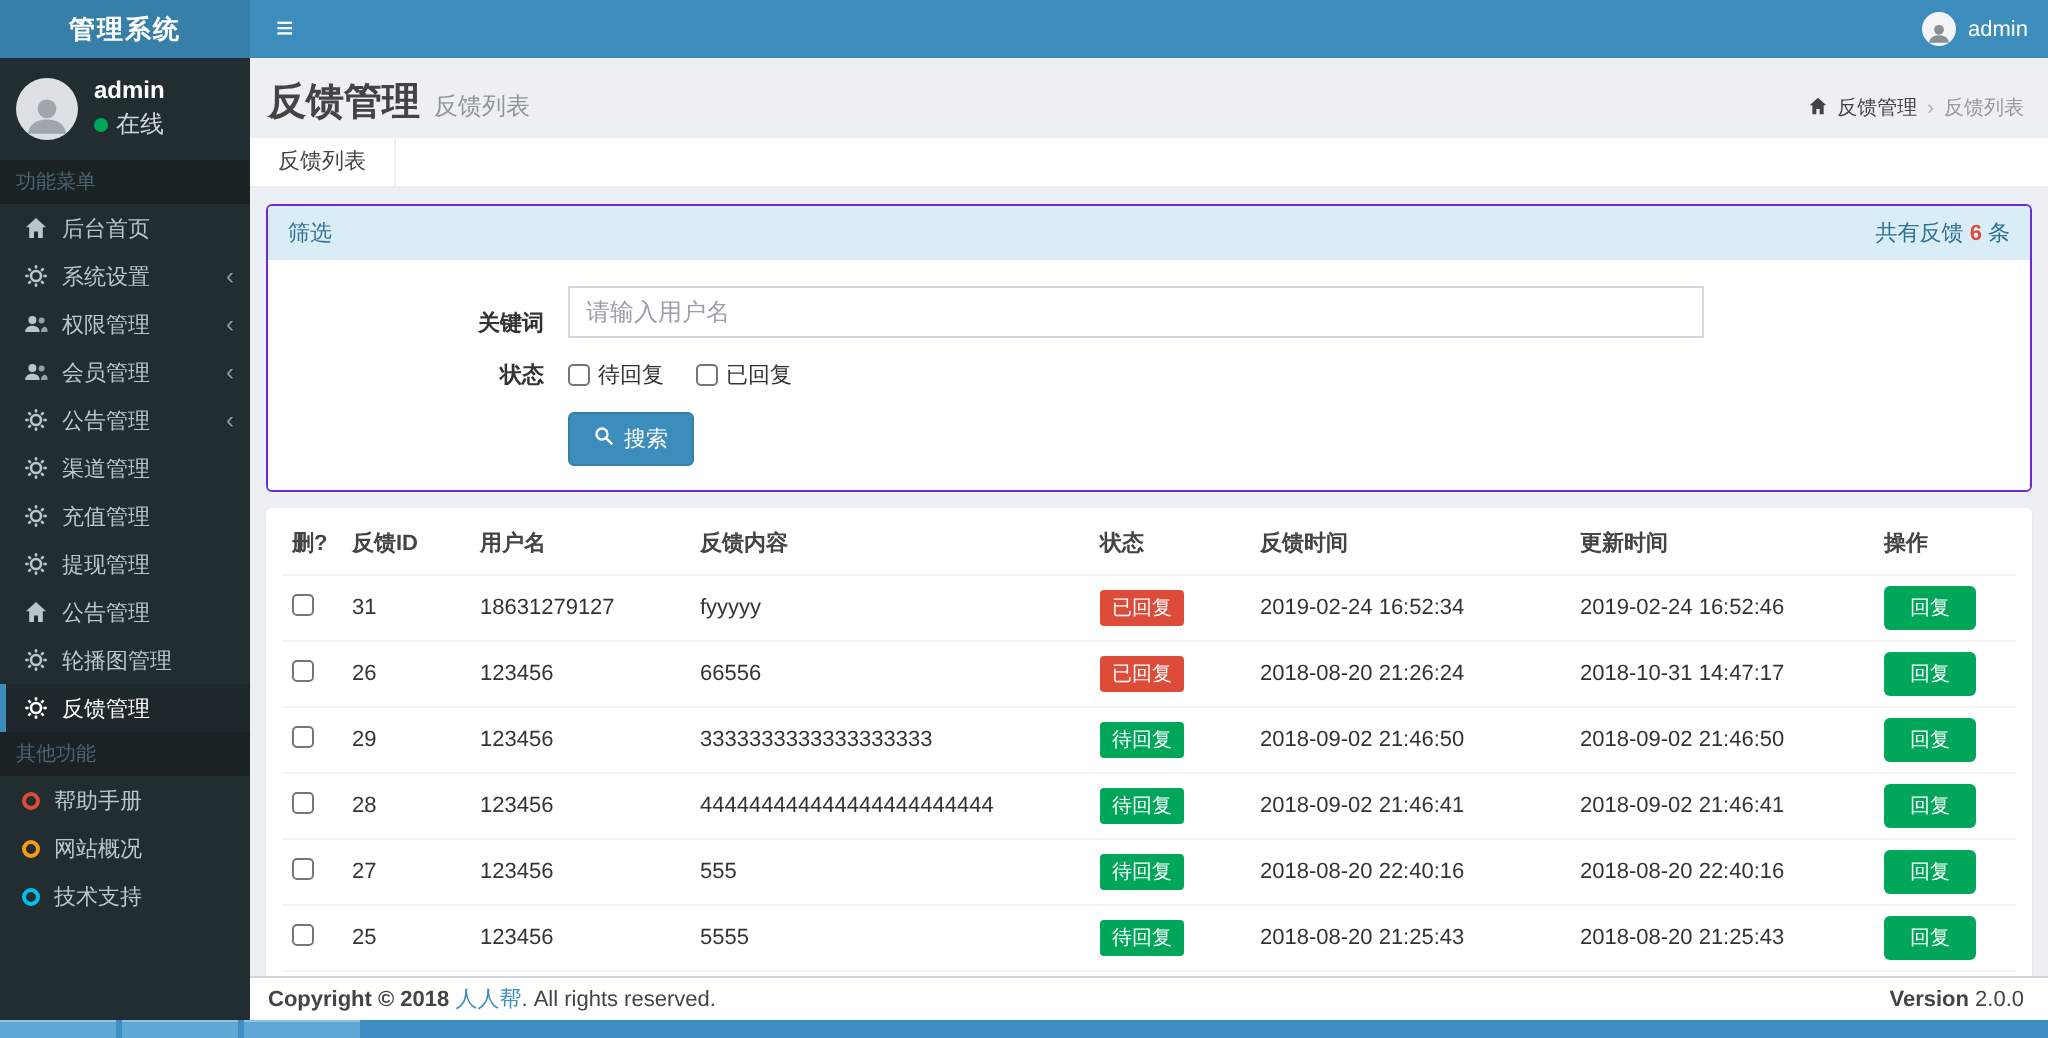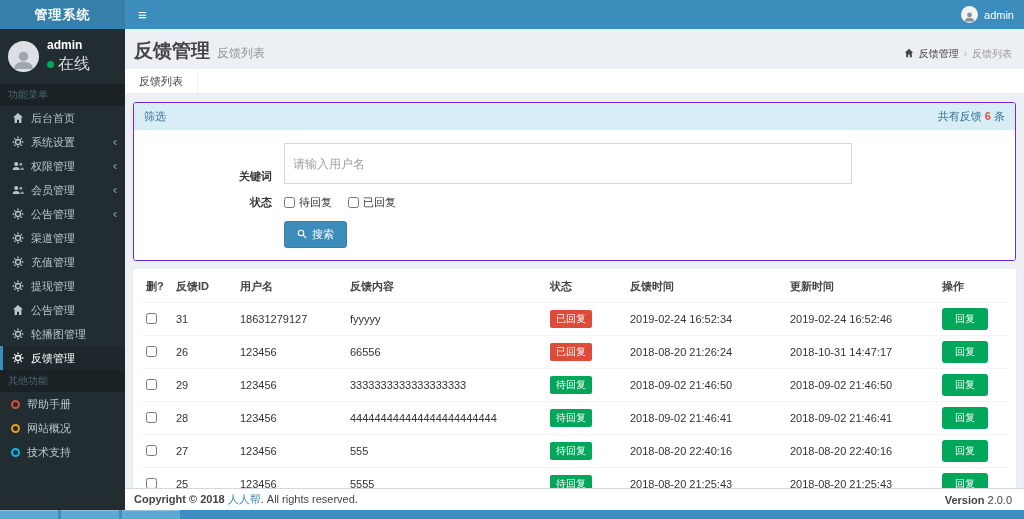--- a/index.html
+++ b/index.html
@@ -25,7 +25,7 @@
     display:flex; align-items:flex-end; justify-content:center; flex:0 0 31px; }
   .avatar-lg svg { width:25px; height:25px; }
   .up-name { color:#fff; font-size:12px; font-weight:bold; line-height:14px; }
-  .up-status { color:#cfd6db; font-size:16px; display:flex; align-items:center; gap:4px; margin-top:2px; }
+  .up-status { color:#cfd6db; font-size:12px; display:flex; align-items:center; gap:4px; margin-top:2px; }
   .dot-green { width:7px; height:7px; border-radius:50%; background:#00a65a; display:inline-block; }
   .side-section { background:#1a2226; color:#4b646f; font-size:10px; padding:4px 8px; }
   .side-item { display:flex; align-items:center; gap:7px; height:24px; padding:0 8px;

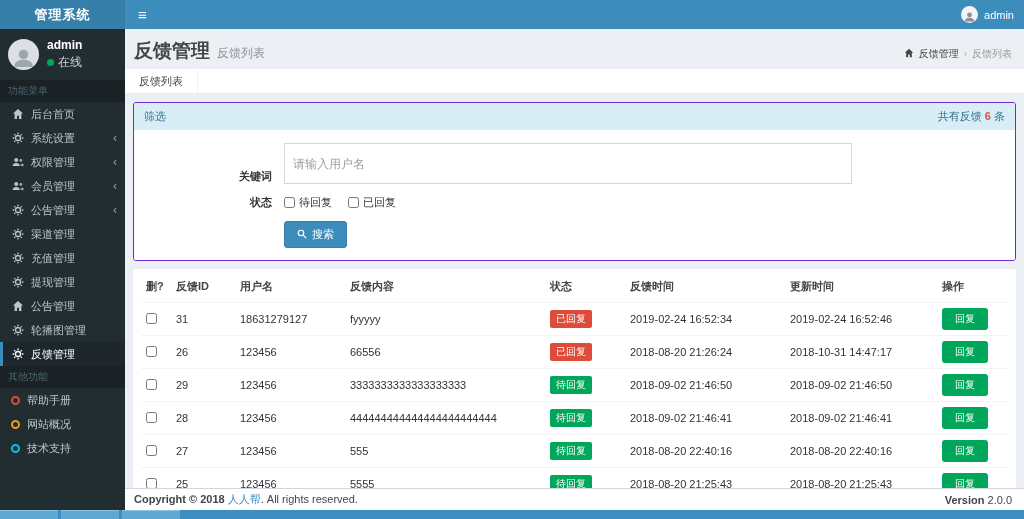--- a/index.html
+++ b/index.html
@@ -62,7 +62,7 @@
   .filter-body { padding:13px 10px 12px 10px; background:#fff; }
   .form-row { display:flex; align-items:flex-end; margin-bottom:11px; }
   .form-label { width:140px; text-align:right; padding-right:12px; font-size:11px; font-weight:bold; color:#333; }
-  .txt-input { width:568px; height:41px; border:1px solid #d2d6de; padding:0 8px; font-size:12px; color:#be185d;
+  .txt-input { width:568px; height:26px; border:1px solid #d2d6de; padding:0 8px; font-size:12px; color:#be185d;
     font-family:"Liberation Sans","DejaVu Sans",sans-serif; }
   .txt-input::placeholder { color:#9aa0a6; }
   .checks { display:flex; gap:16px; font-size:11px; color:#333; align-items:center; }

